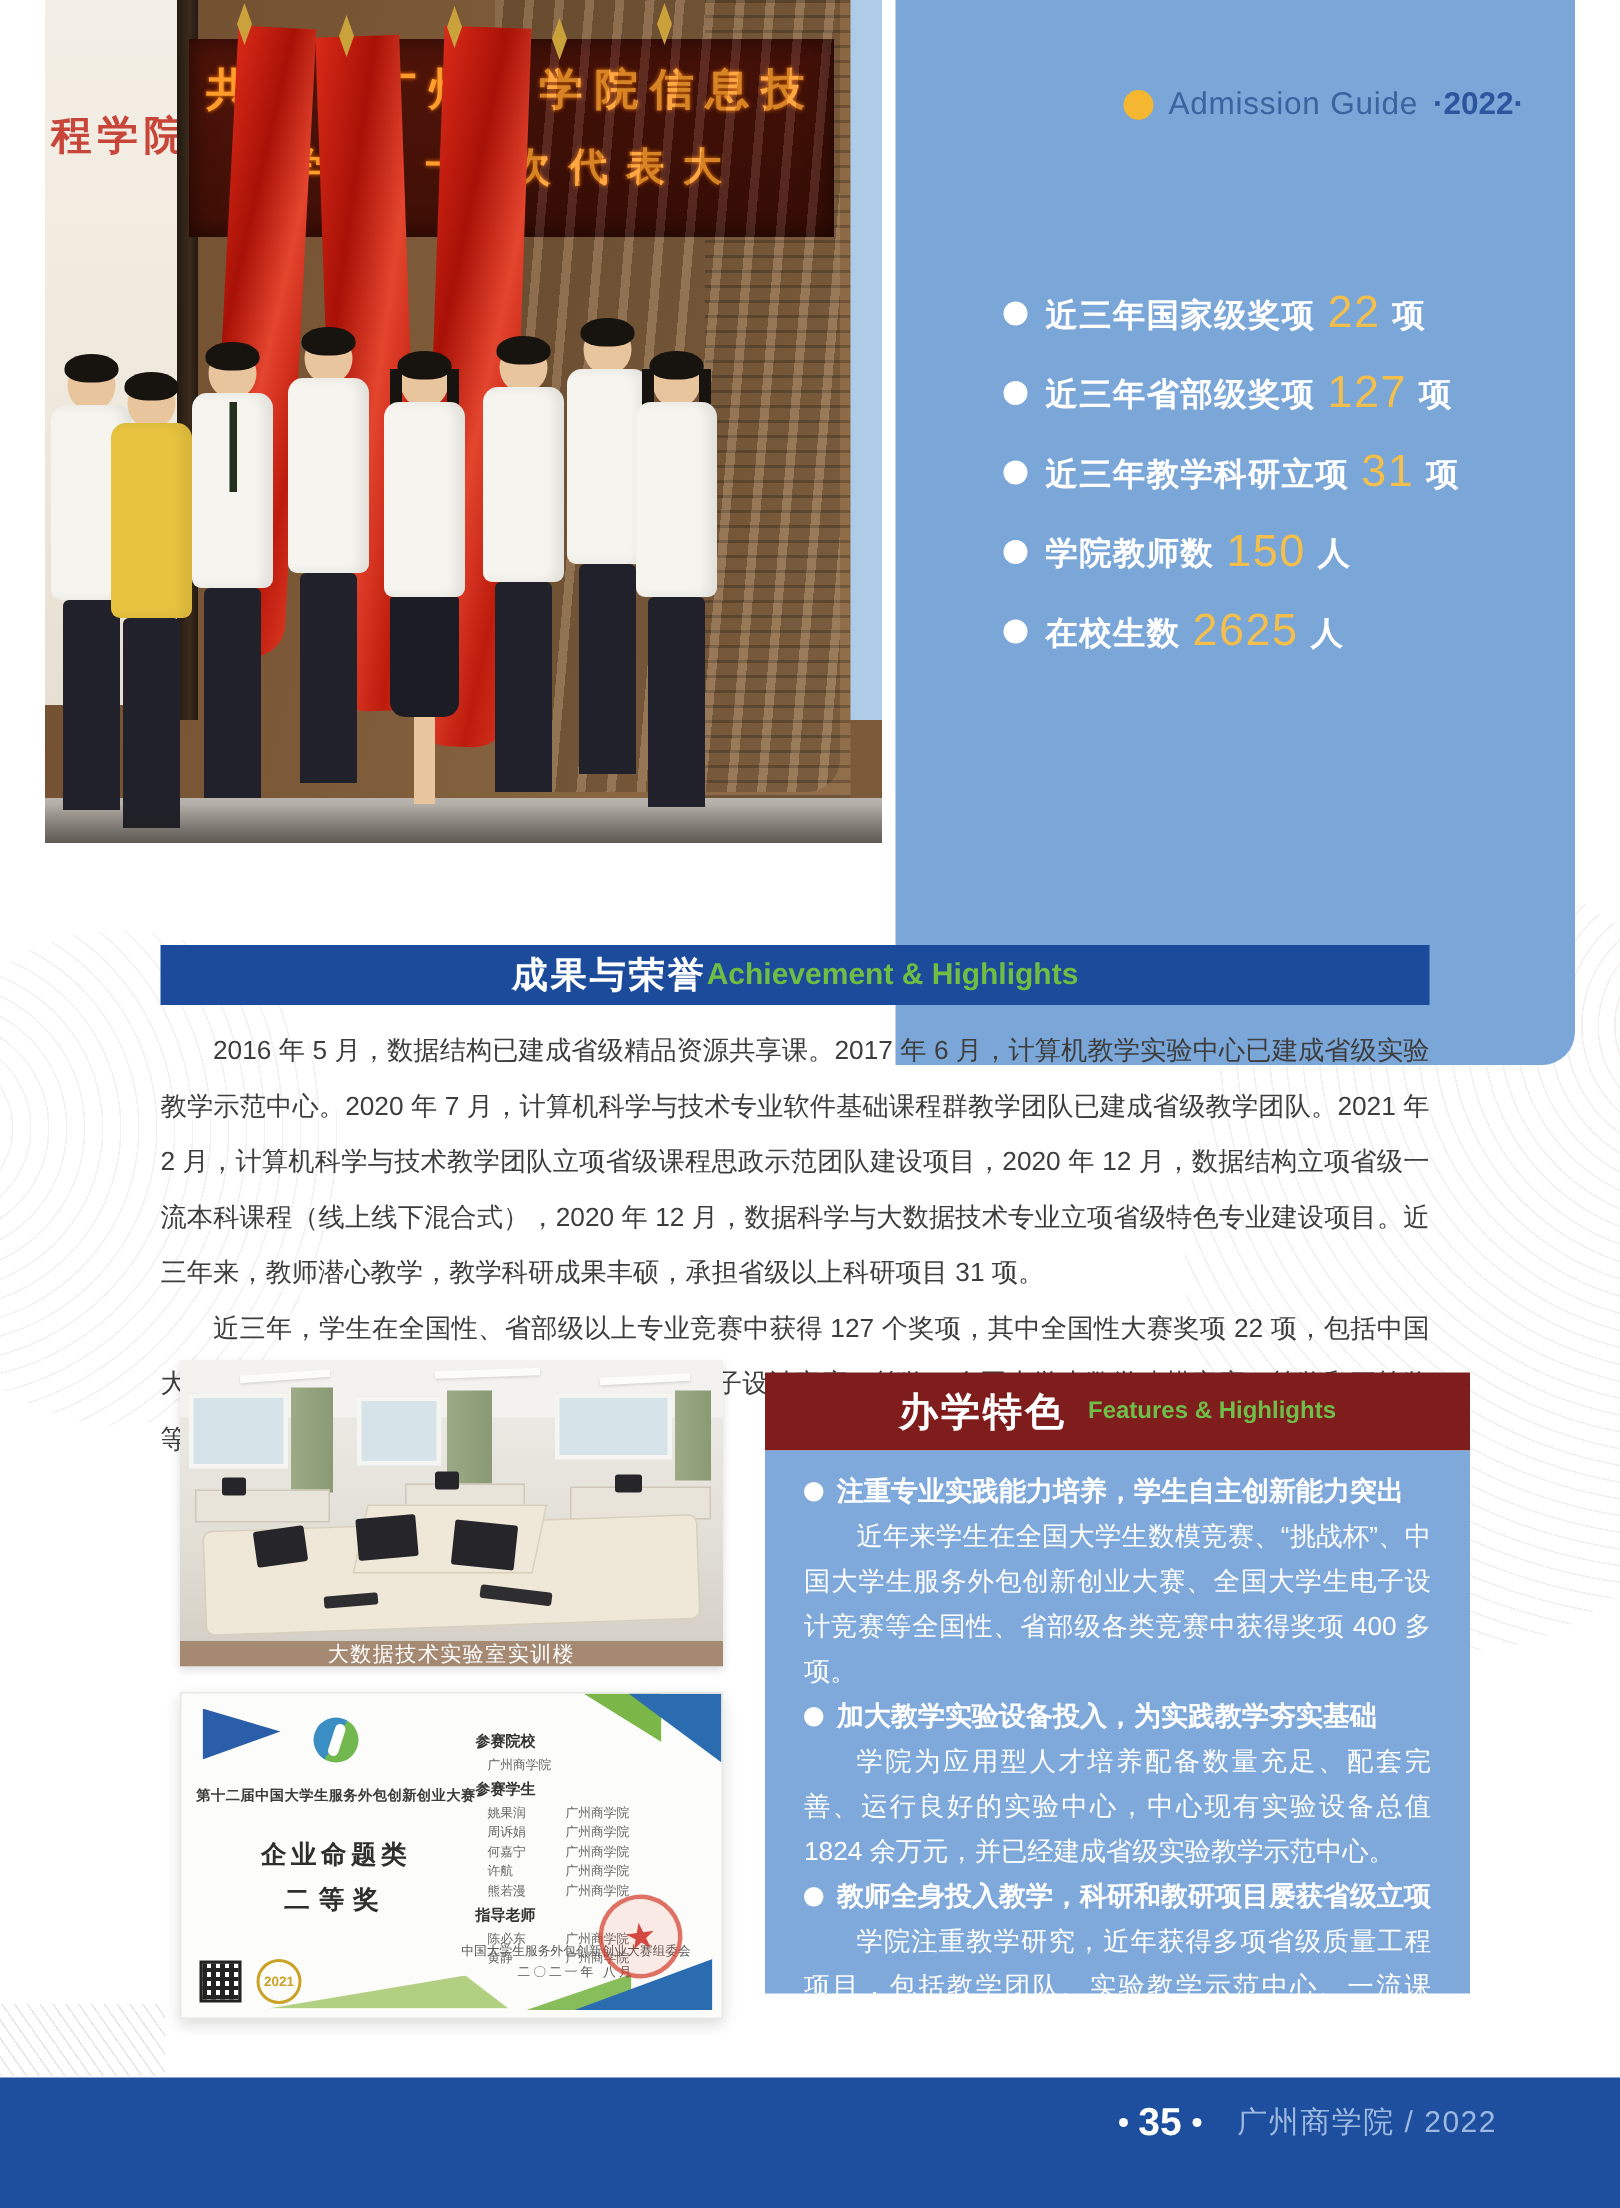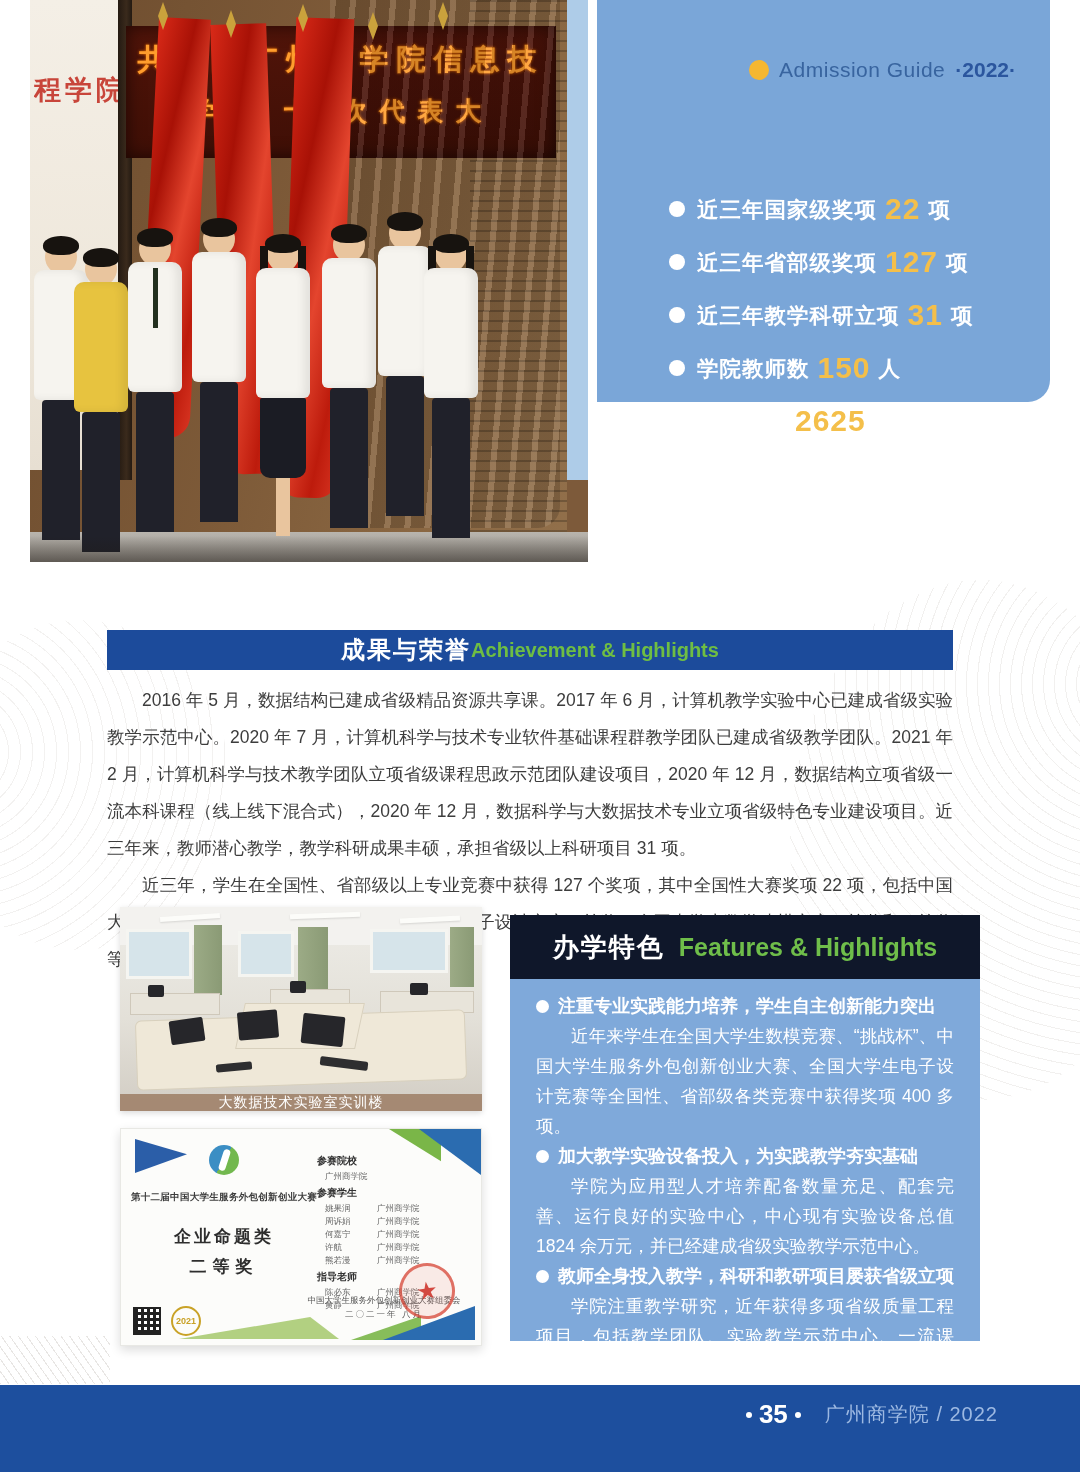--- a/index.html
+++ b/index.html
@@ -61,7 +61,7 @@
   .fig.skirt::after{content:"";display:block;width:14px;height:58px;margin:0 auto;background:#e9c59e;}
 
   
-  .hero-panel{position:absolute;left:597px;top:0;width:453px;height:402px;background:#7aa6d8;
+  .hero-panel{position:absolute;left:597px;top:0;width:453px;height:710px;background:#7aa6d8;
     border-radius:0 0 22px 0;}
   .ag-header{position:absolute;top:58px;right:34px;display:flex;align-items:center;gap:10px;}
   .ag-dot{width:20px;height:20px;border-radius:50%;background:#f5b731;}

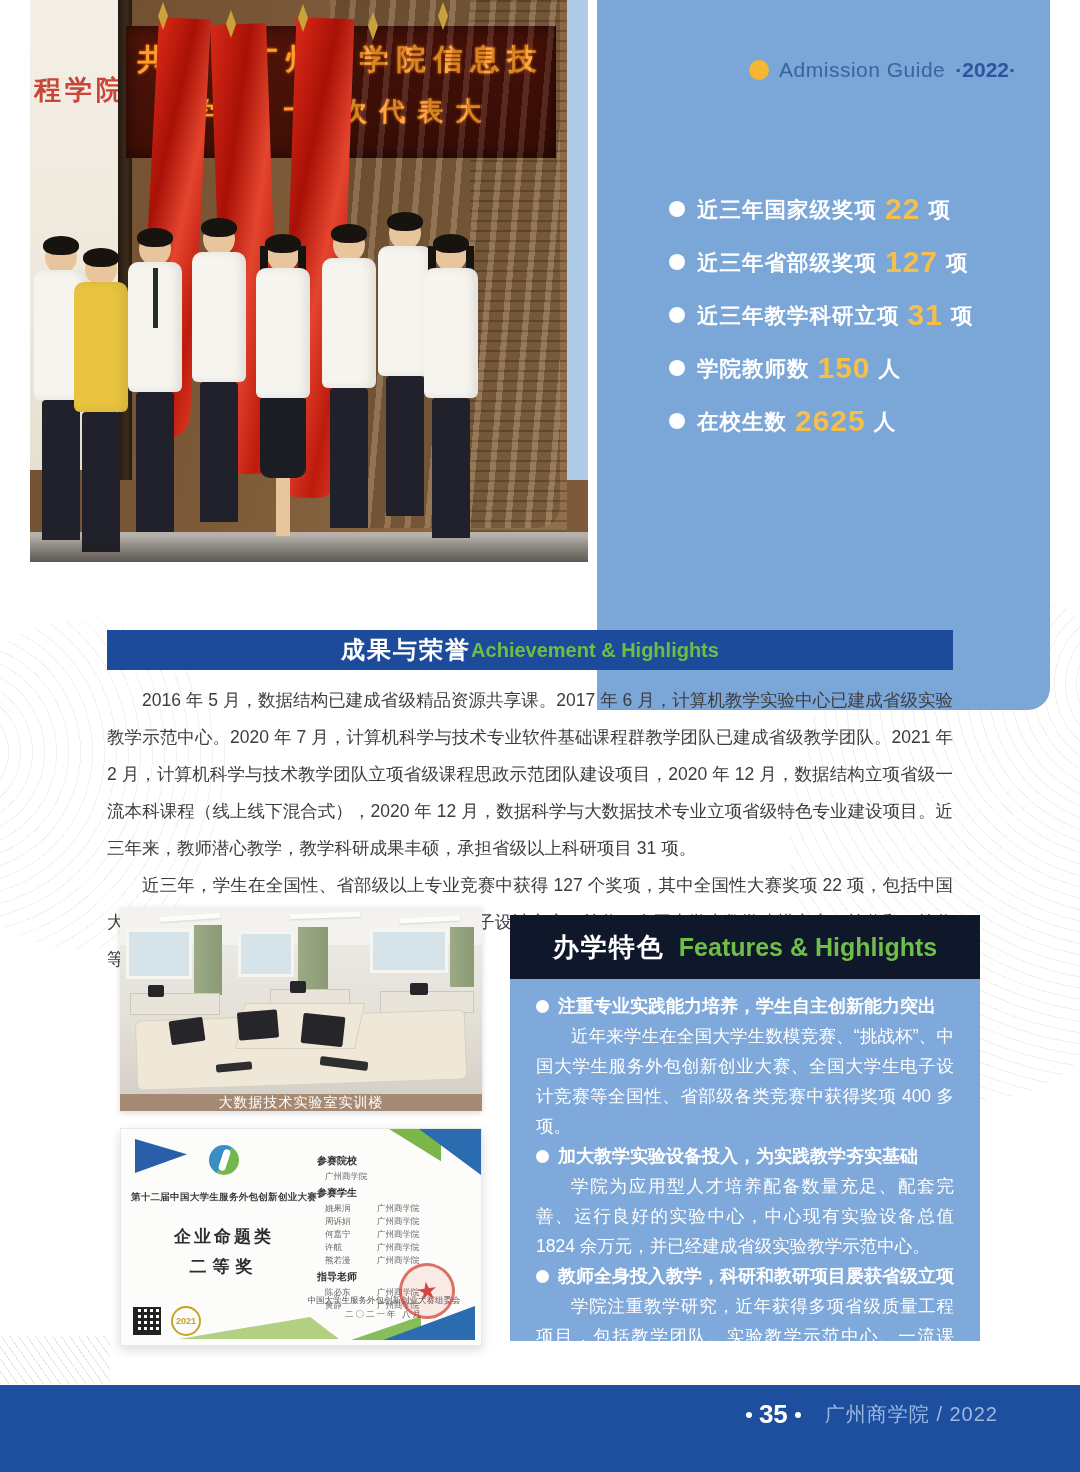--- a/index.html
+++ b/index.html
@@ -71,7 +71,7 @@
   .stat-row{display:flex;align-items:center;}
   .stat-bullet{width:16px;height:16px;border-radius:50%;background:#ffffff;margin-right:12px;flex:0 0 auto;}
   .stat-label{font-size:21.5px;color:#ffffff;font-weight:600;letter-spacing:1px;}
-  .stat-value{font-size:30px;color:#f4bf4a;font-weight:700;padding:0 8px;letter-spacing:1px;}
+  .stat-value{font-size:30px;color:#f4bf4a;font-weight:400;padding:0 8px;letter-spacing:1px;}
   .stat-unit{font-size:21.5px;color:#ffffff;font-weight:600;}
 
   

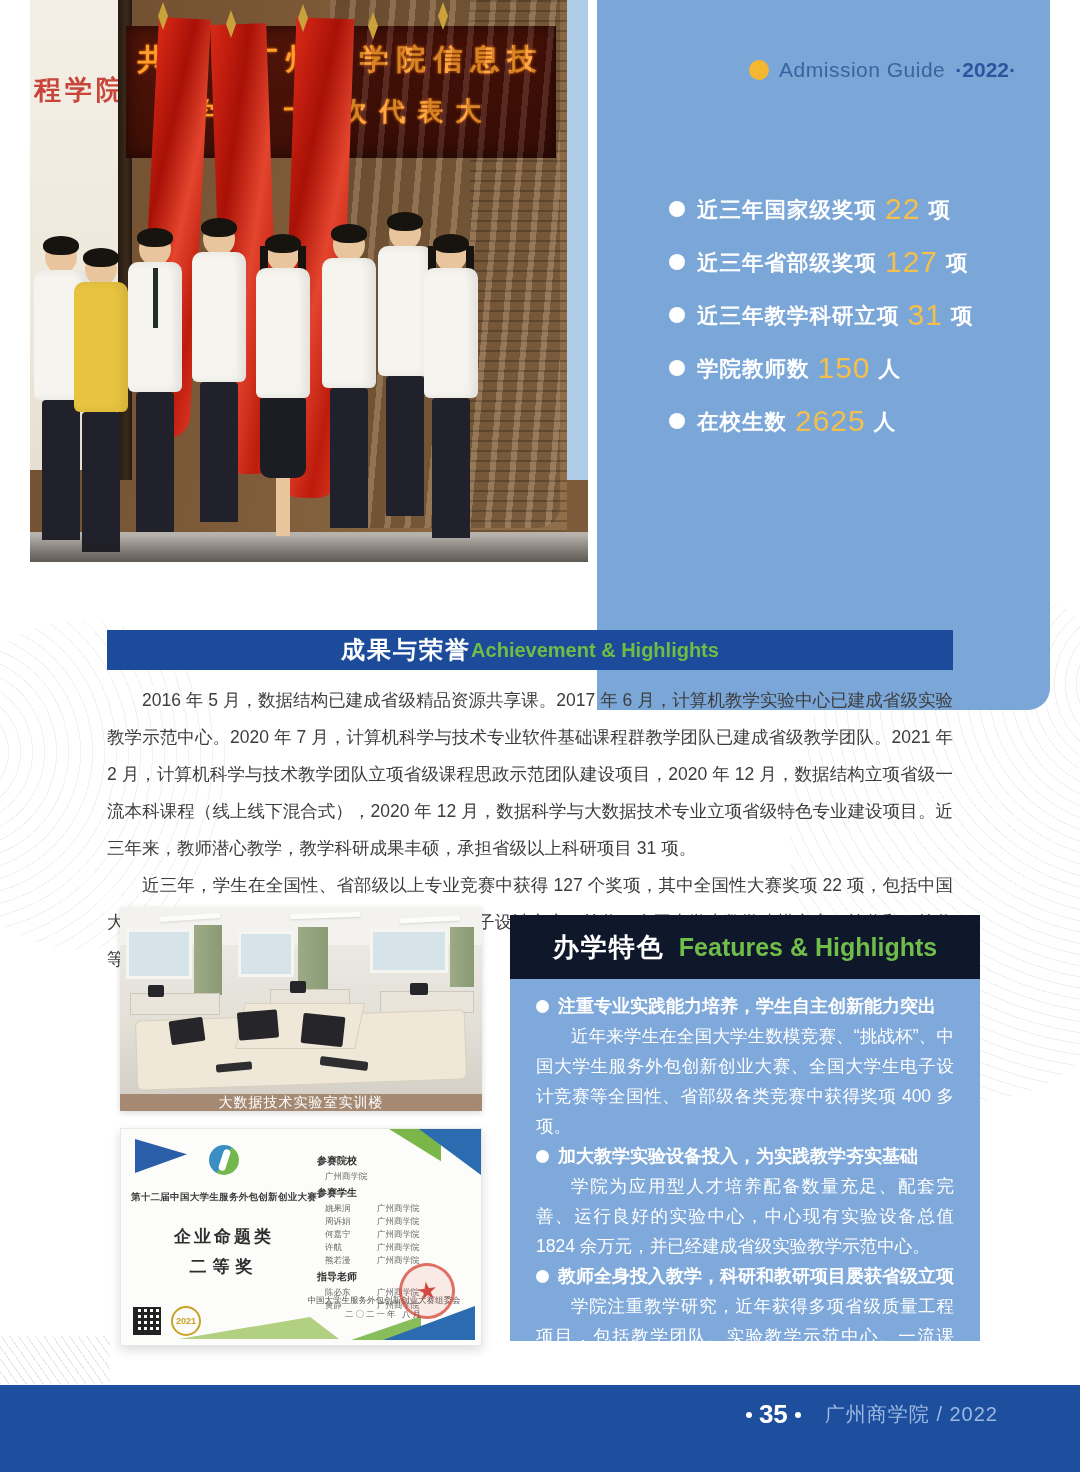--- a/index.html
+++ b/index.html
@@ -136,7 +136,7 @@
 
   
   .features{position:absolute;left:510px;top:915px;width:470px;height:422px;}
-  .feat-header{height:64px;background:#0f172a;display:flex;align-items:center;justify-content:center;gap:14px;text-align:center;}
+  .feat-header{height:52px;background:#7f1d1d;display:flex;align-items:center;justify-content:center;gap:14px;text-align:center;}
   .feat-zh{color:#fff;font-size:26px;font-weight:800;letter-spacing:2px;}
   .feat-en{color:#6fbe4a;font-size:25px;font-weight:700;}
   .feat-body{height:362px;background:#7fa9da;padding:12px 26px 10px;color:#ffffff;}

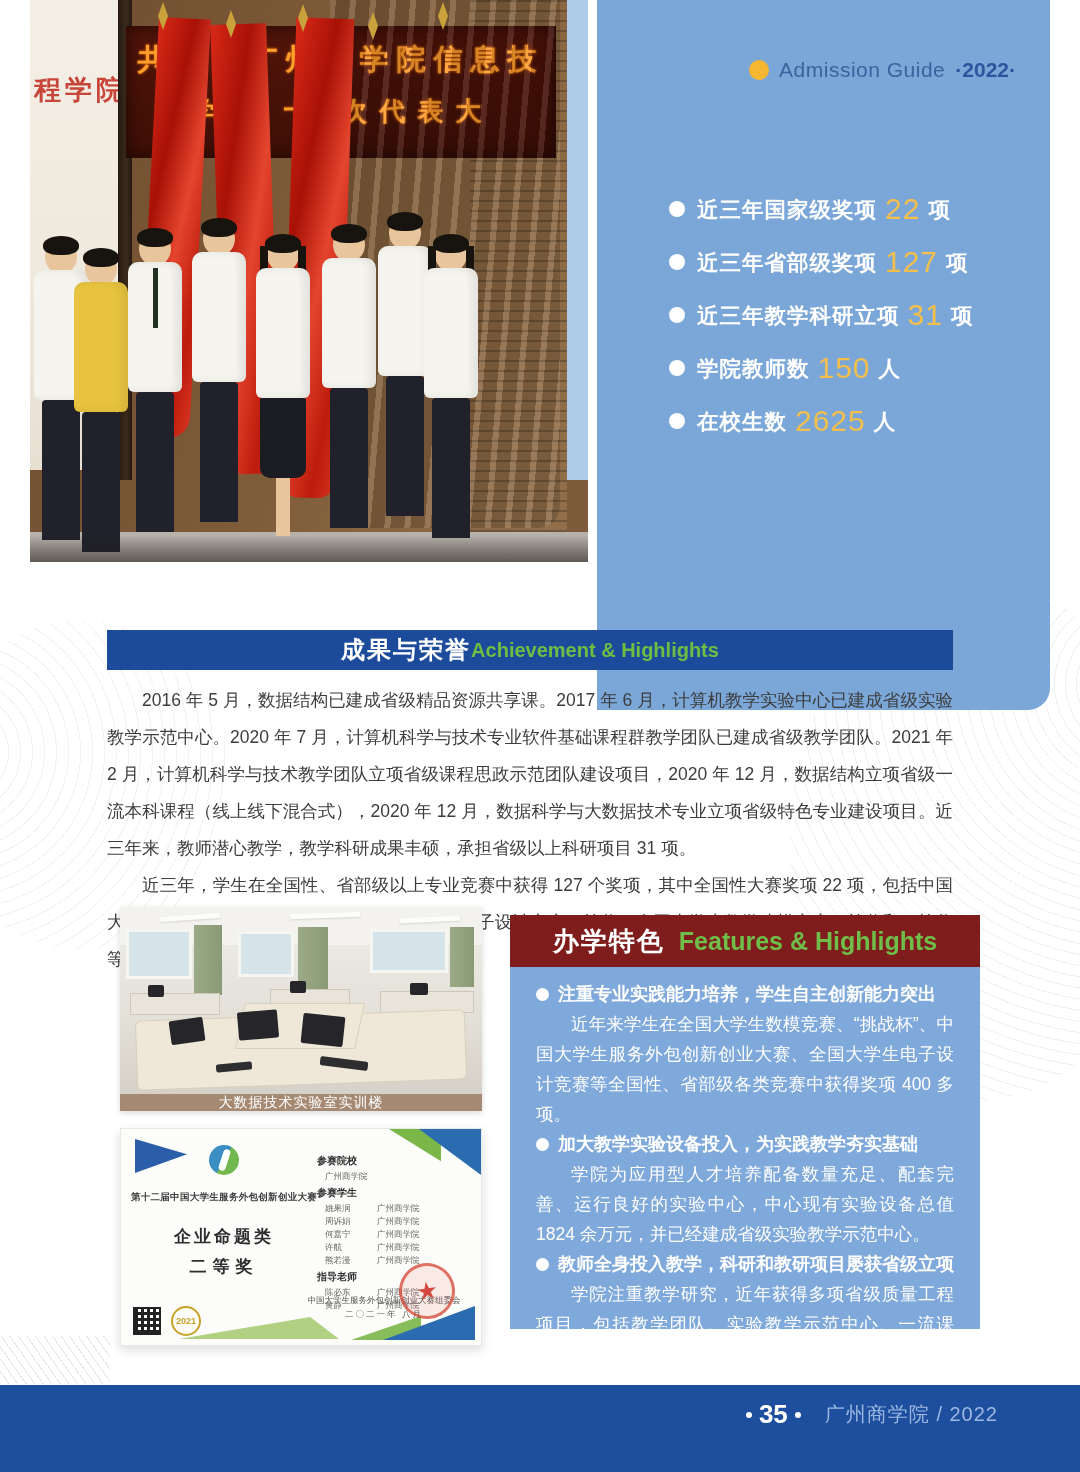--- a/index.html
+++ b/index.html
@@ -138,7 +138,7 @@
   .features{position:absolute;left:510px;top:915px;width:470px;height:422px;}
   .feat-header{height:52px;background:#7f1d1d;display:flex;align-items:center;justify-content:center;gap:14px;text-align:center;}
   .feat-zh{color:#fff;font-size:26px;font-weight:800;letter-spacing:2px;}
-  .feat-en{color:#6fbe4a;font-size:25px;font-weight:700;}
+  .feat-en{color:#6fbe4a;font-size:16px;font-weight:700;}
   .feat-body{height:362px;background:#7fa9da;padding:12px 26px 10px;color:#ffffff;}
   .feat-head-line{font-size:18px;font-weight:800;line-height:30px;display:flex;align-items:center;}
   .bullet{flex:0 0 auto;width:13px;height:13px;border-radius:50%;background:#ffffff;margin-right:9px;}

